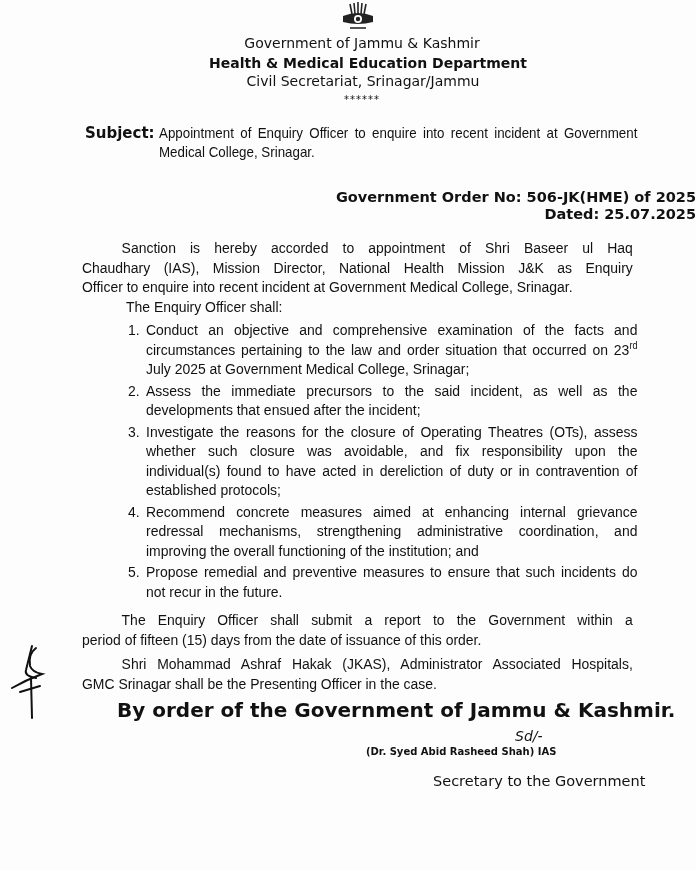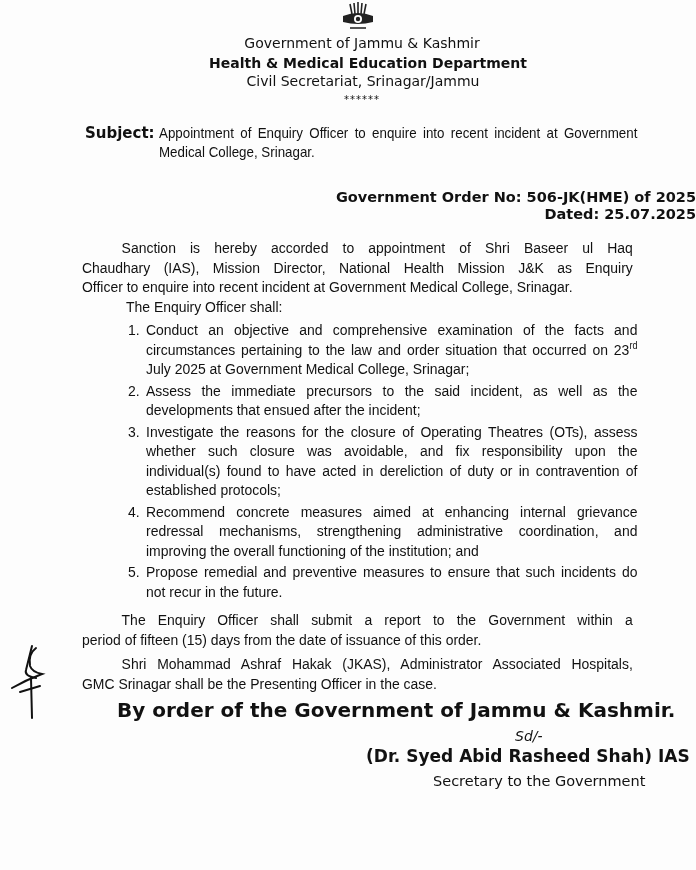--- a/index.html
+++ b/index.html
@@ -41,7 +41,7 @@
   .bold-order { left: 117px; top: 698px; font-weight: bold; font-size: 20px; }
 
   .sd { left: 515px; top: 728px; font-style: italic; font-size: 14px; }
-  .sig-name { left: 366px; top: 746px; font-weight: bold; font-size: 17px; }
+  .sig-name { left: 366px; top: 746px; font-weight: bold; font-size: 10px; }
   .sig-desig { left: 433px; top: 764px; font-size: 14.5px; margin-top: 9px; }
 
   .initials { left: 6px; top: 640px; width: 40px; height: 80px; }

